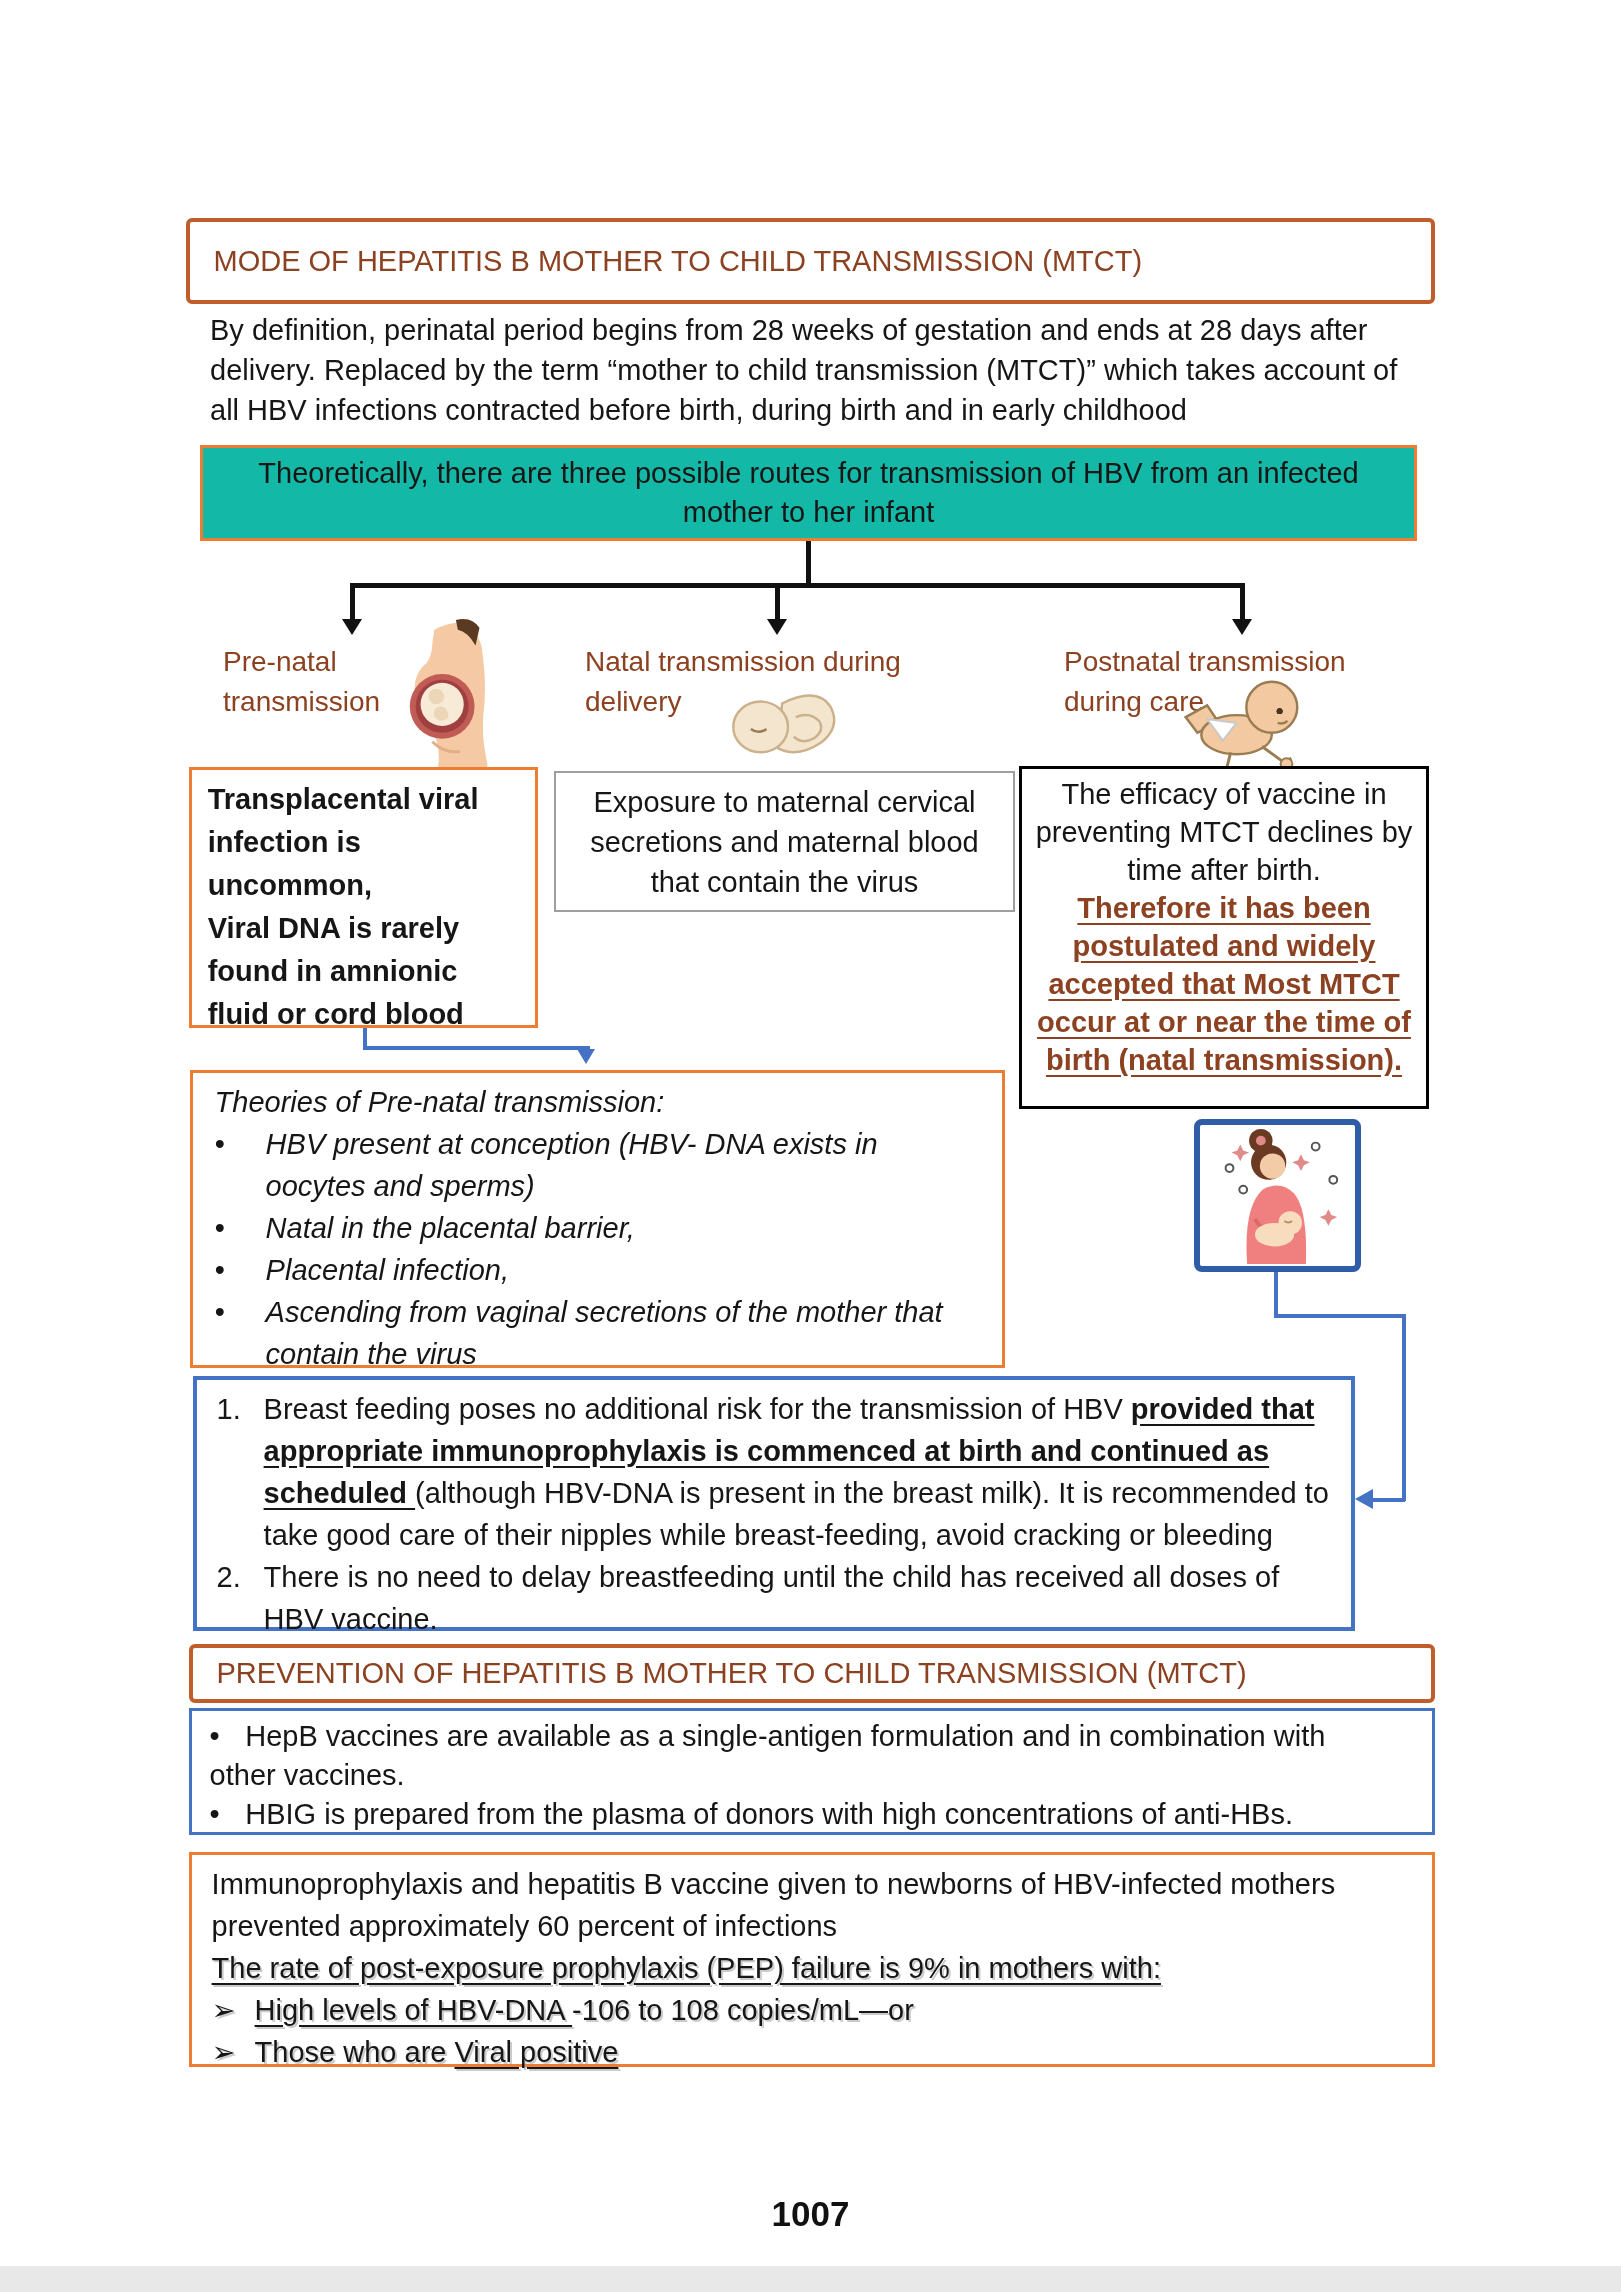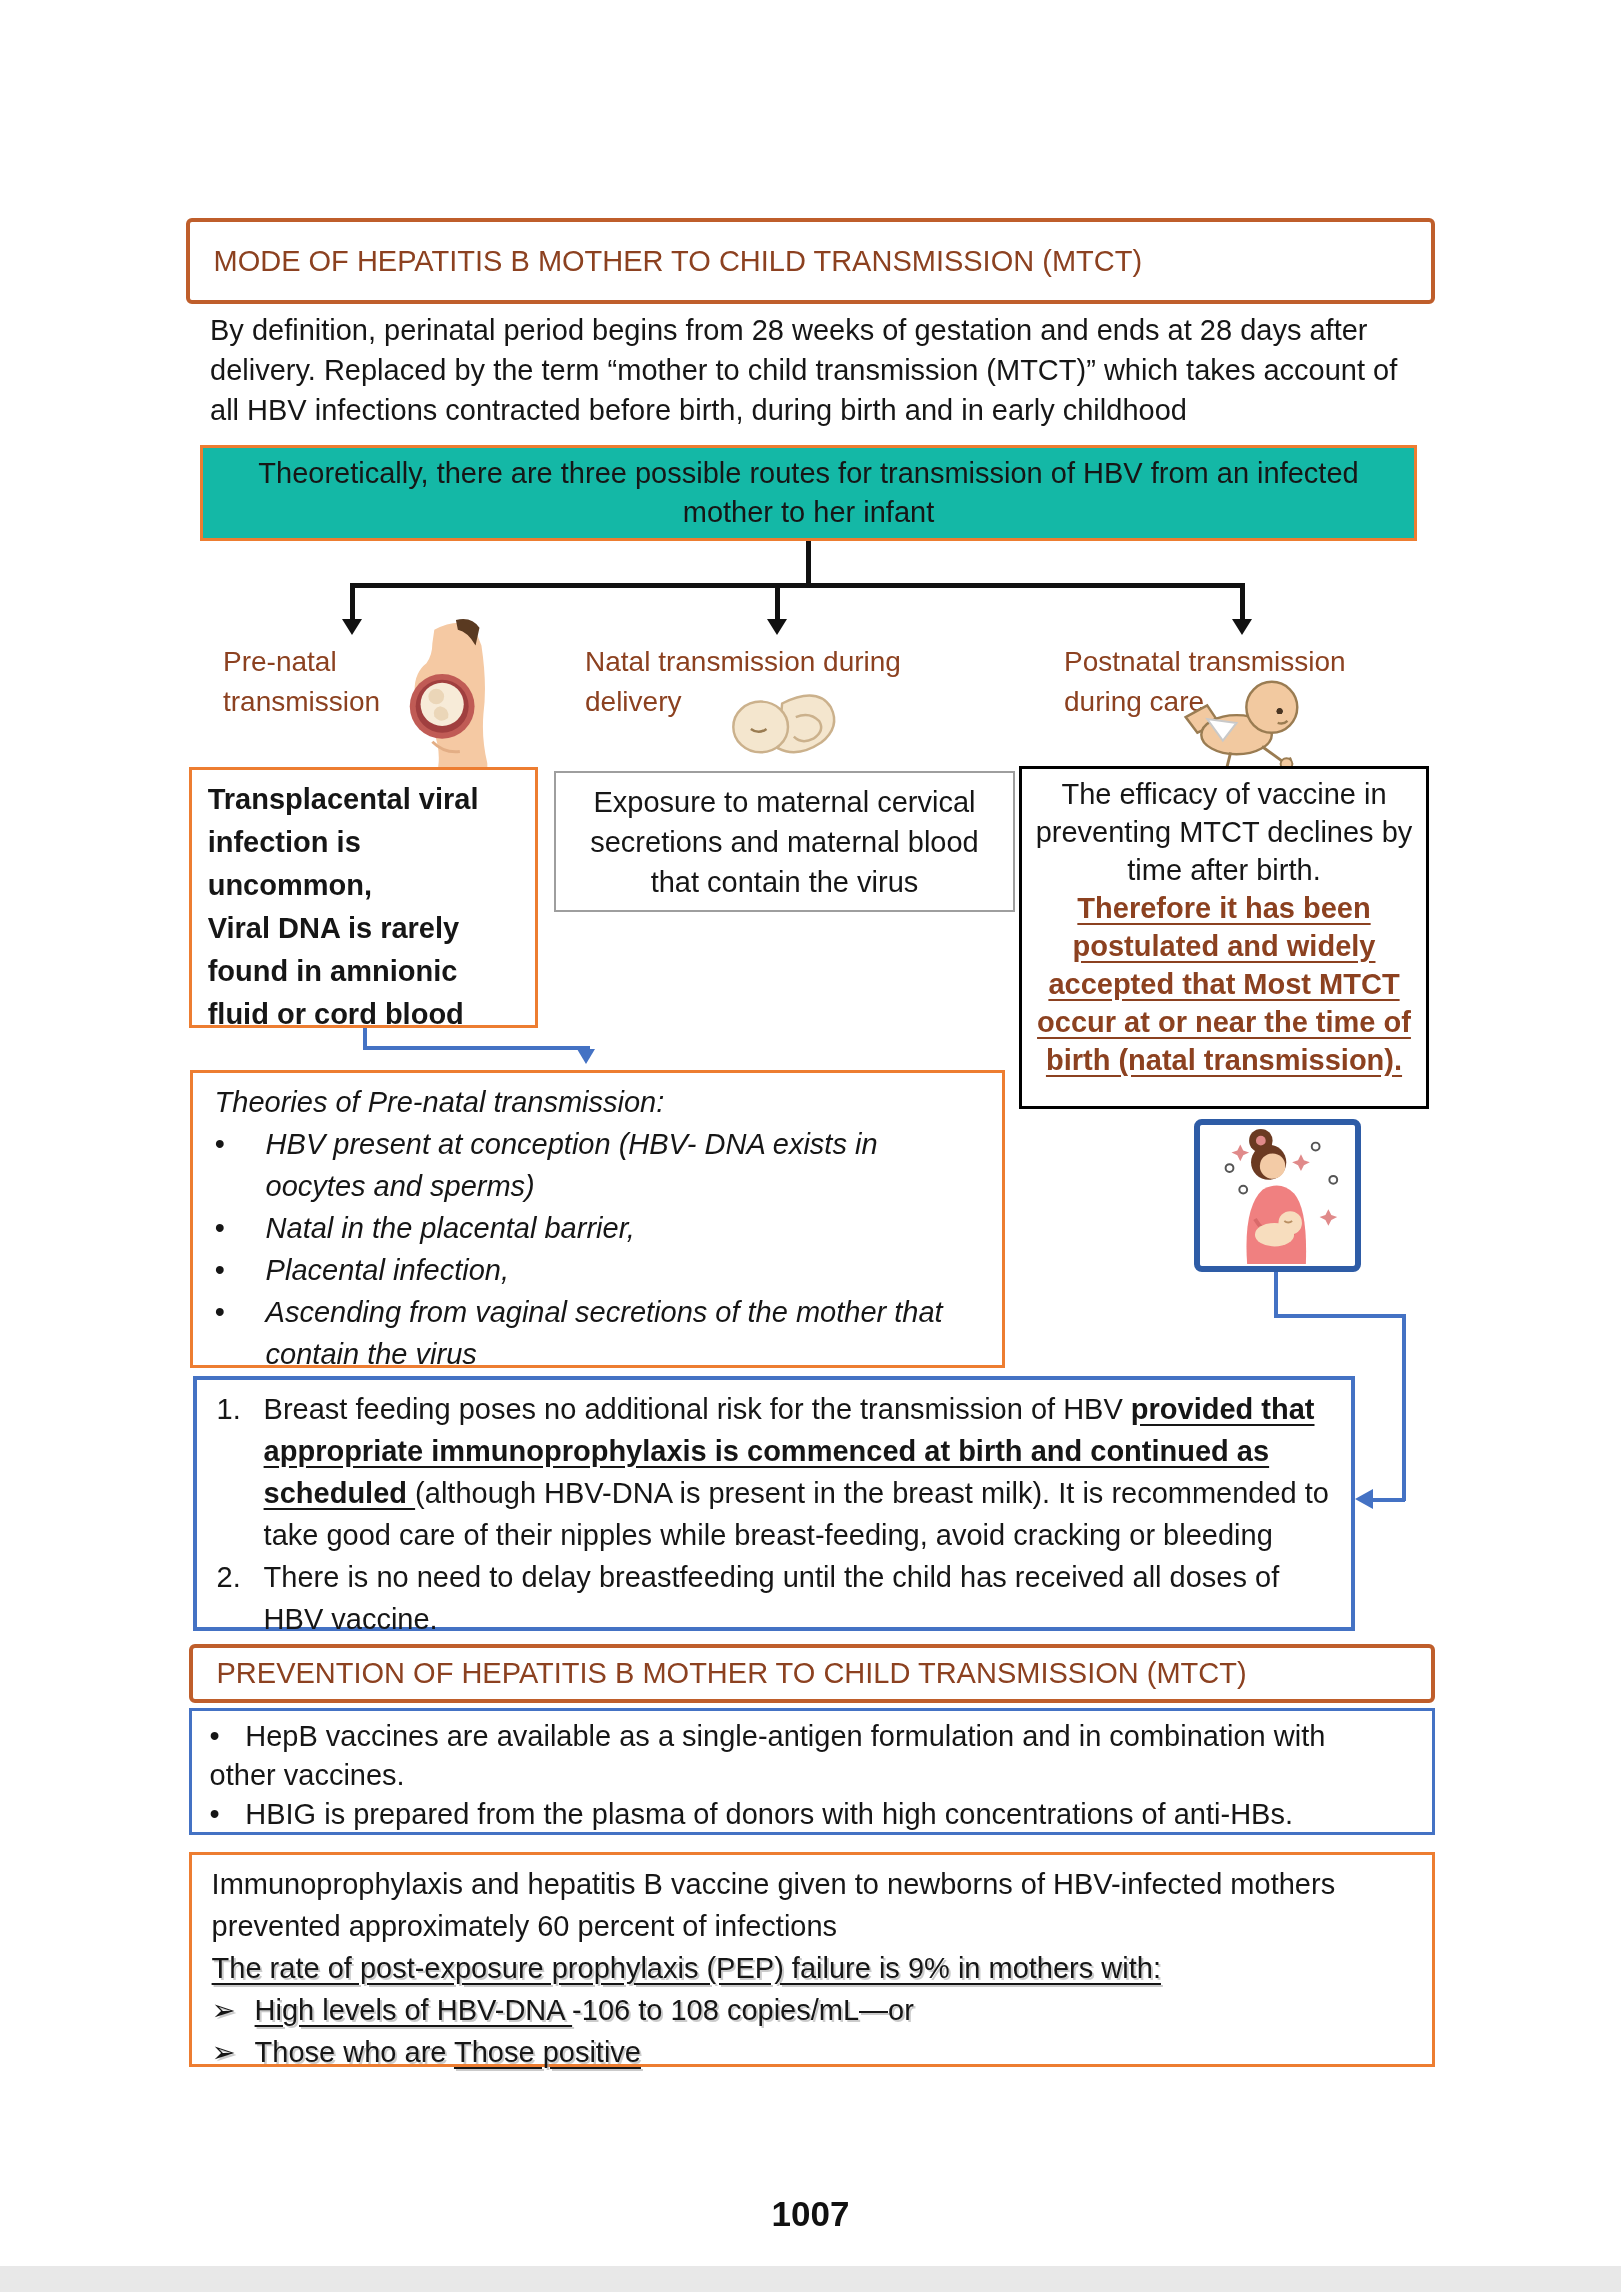--- a/index.html
+++ b/index.html
@@ -313,7 +313,7 @@
     </div>
     <div class="arow shadowtxt">
       <span class="ablt">➢</span>
-      <span class="btxt"><span>Those who are </span><span class="u">Those positive</span></span>
+      <span class="btxt"><span>Those who are </span><span class="u">Viral positive</span></span>
     </div>
   </div>
 

